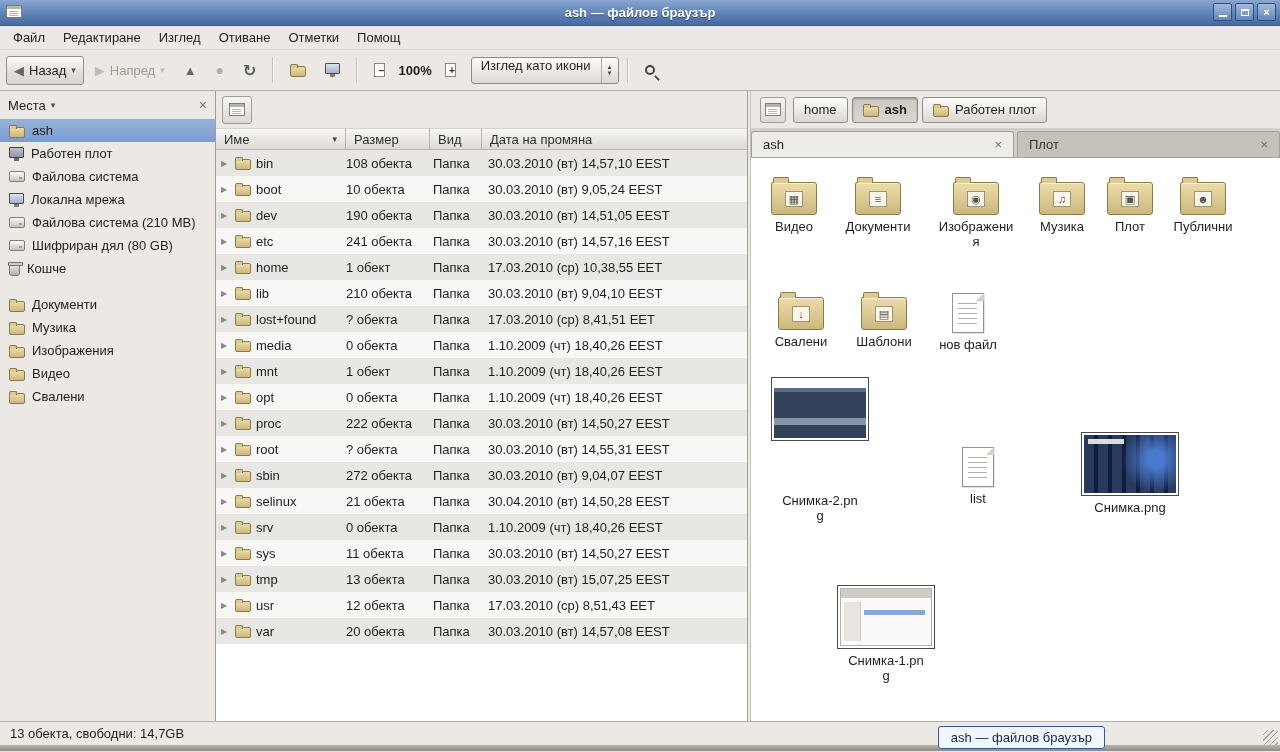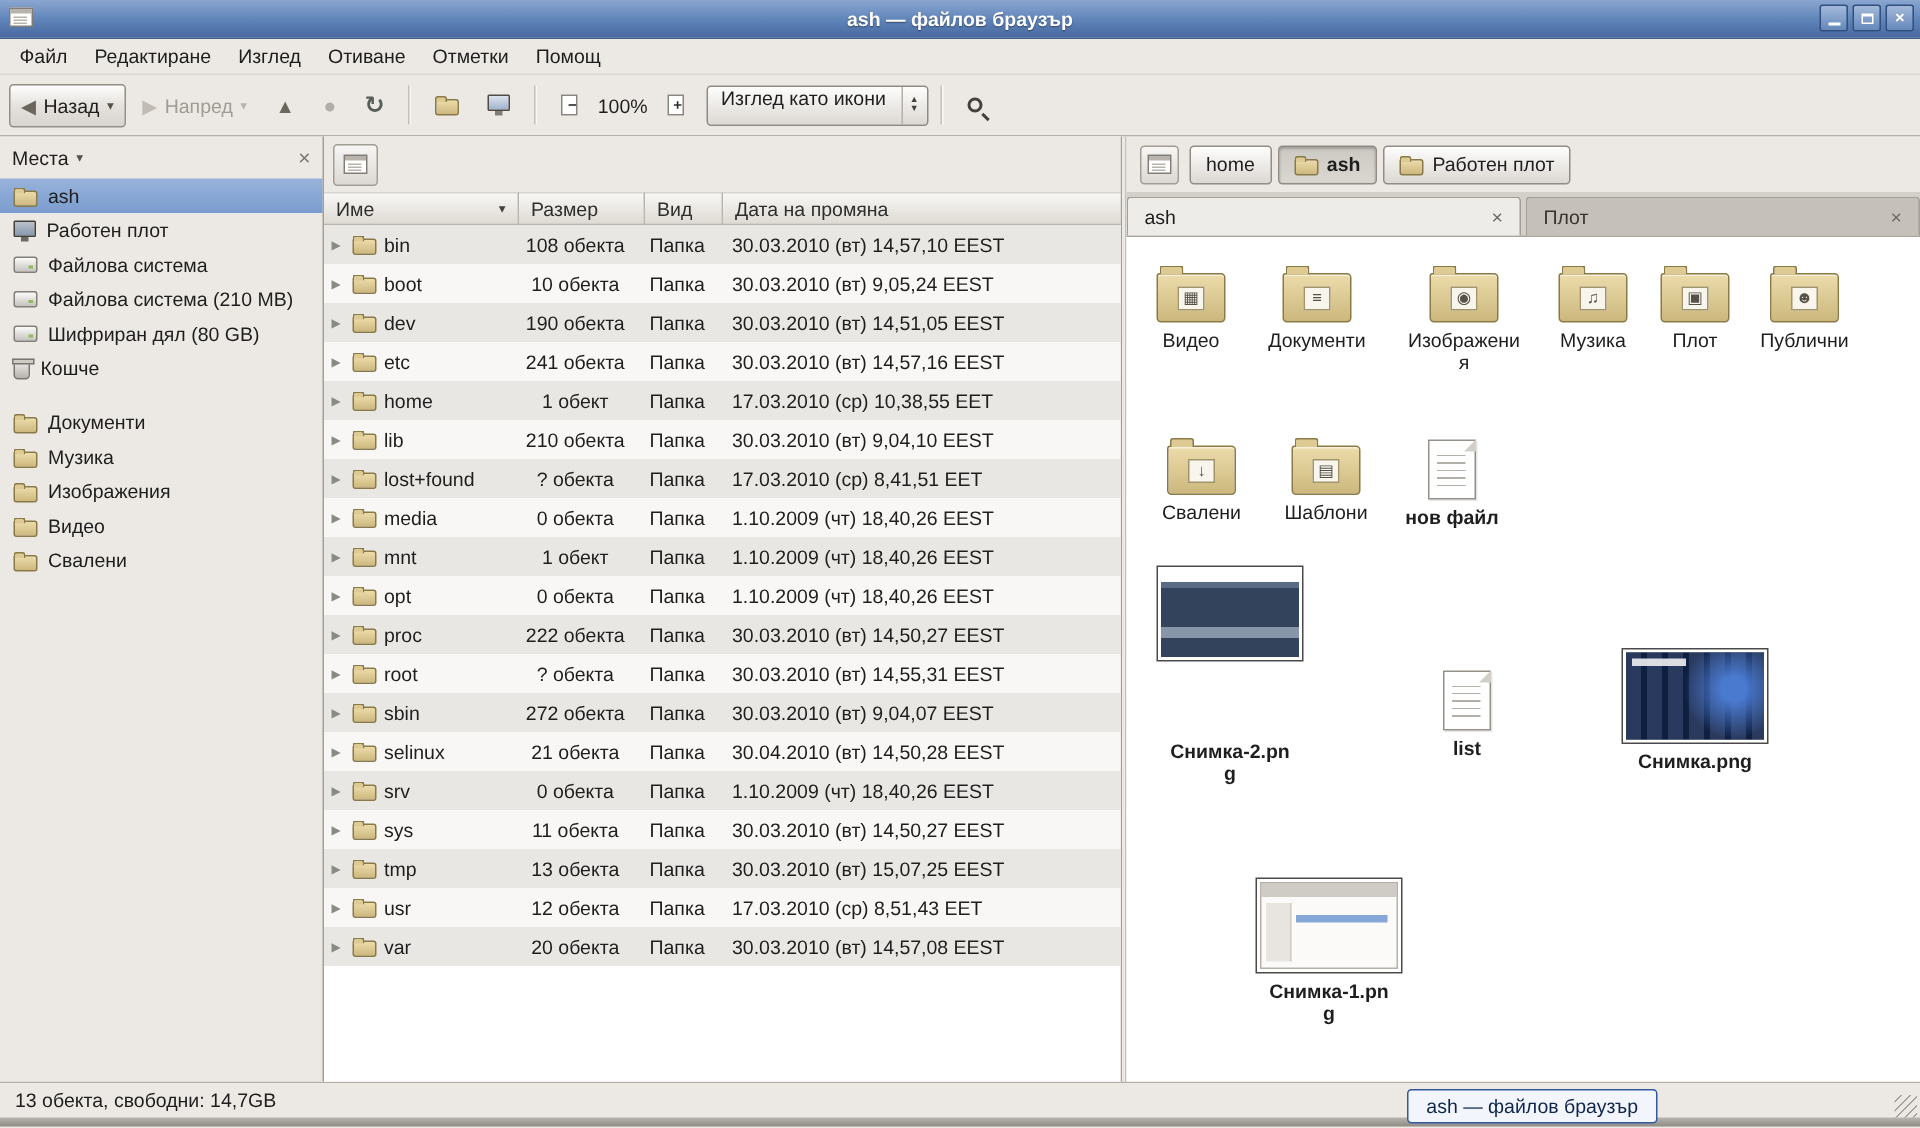--- a/index.html
+++ b/index.html
@@ -58,7 +58,7 @@
   .ic-stop { font-size:14px; color:#b1ada6; }
   .ic-reload { font-size:16px; color:#55605a; font-weight:bold; }
   .tsep { width:0; height:26px; border-left:1px solid #c4c0b9; border-right:1px solid #faf9f7; margin:0 5px; }
-  .zoom-label { padding:0 2px; }
+  .zoom-label { padding:0 2px;font-weight:bold; }
   .zpage { width:11px; height:14px; background:#fff; border:1px solid #8a867f; position:relative; }
   .zoom-badge { position:absolute; right:0; bottom:1px; font-size:10px; font-weight:bold; line-height:9px; color:#2d2d2d; }
   .combo {

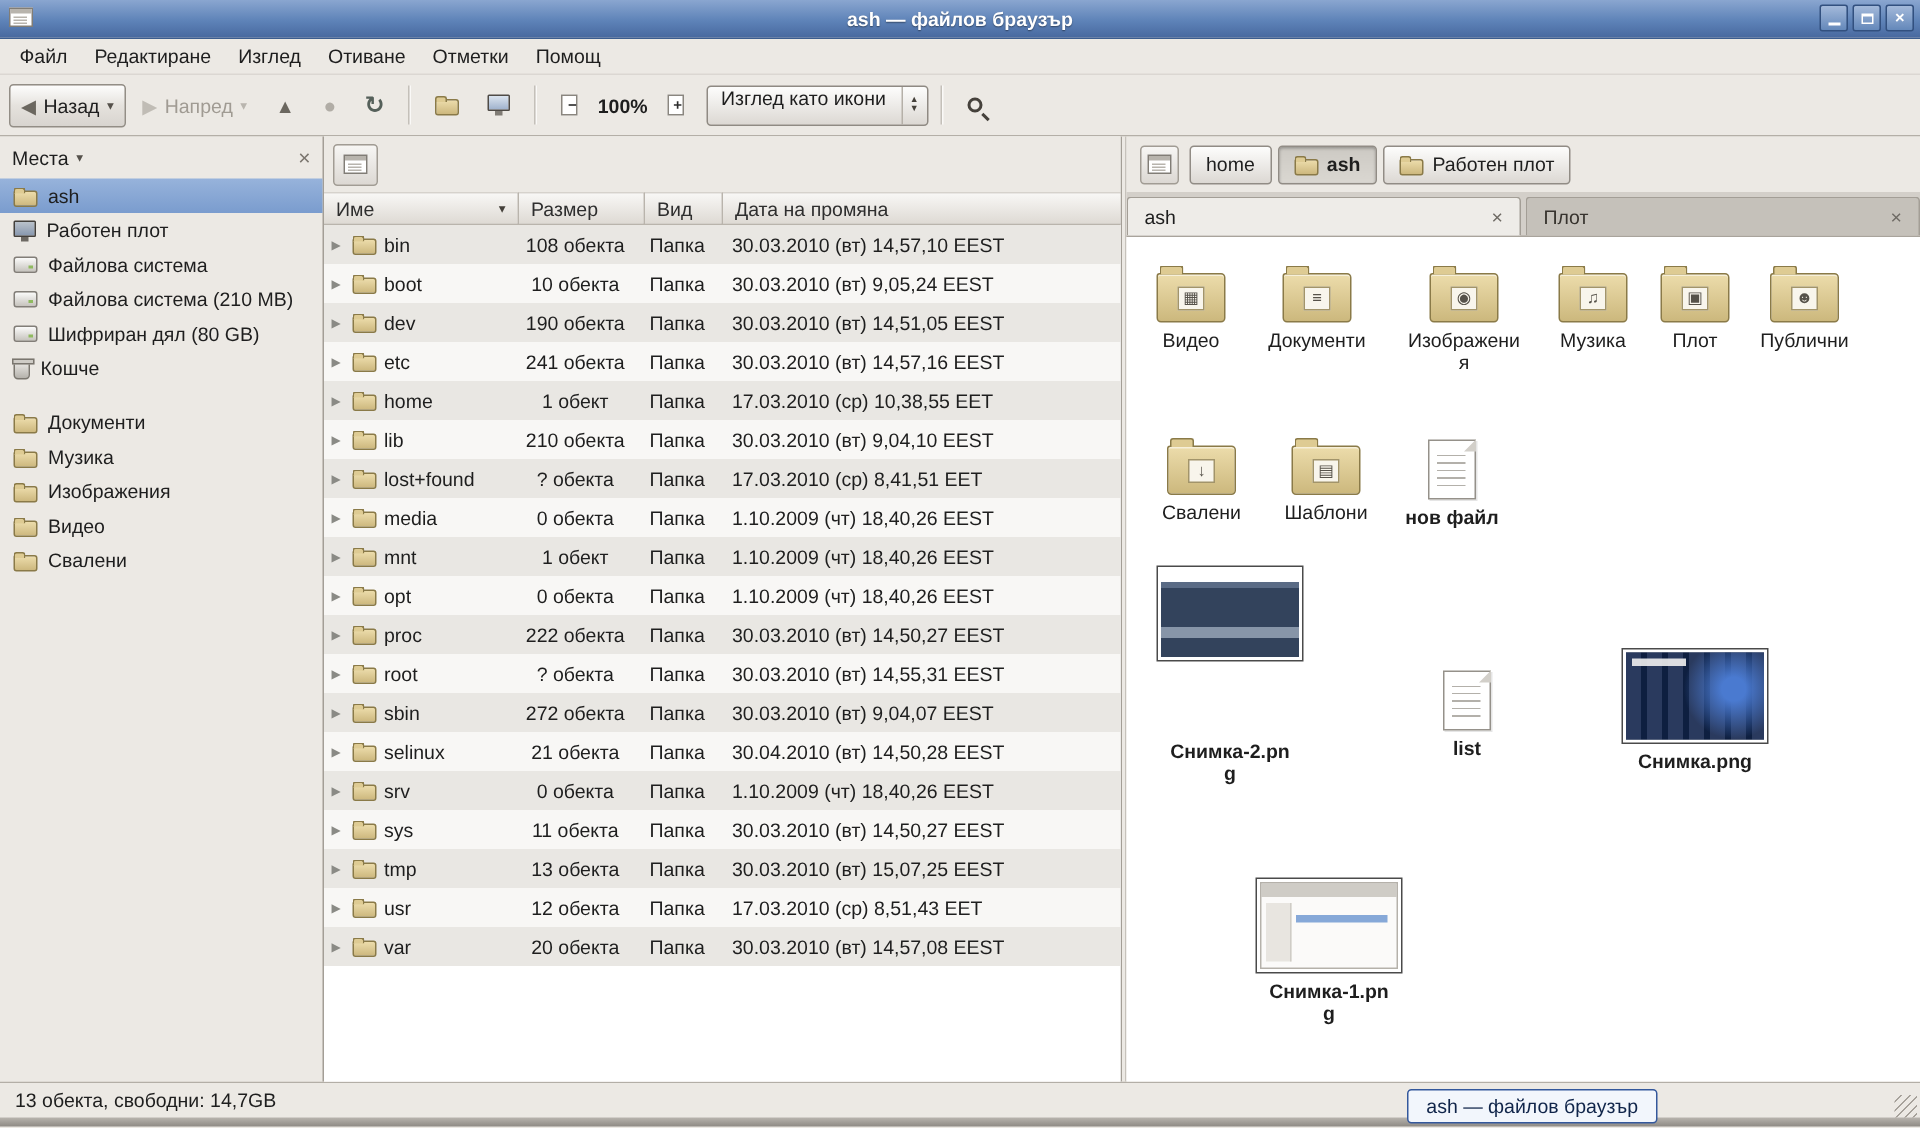--- a/index.html
+++ b/index.html
@@ -118,7 +118,7 @@
   .trow:nth-child(even) { background:#f8f7f5; }
   .c-name { width:130px; display:flex; align-items:center; gap:5px; padding-left:5px; overflow:hidden; }
   .expander { font-size:8px; color:#8a8a85; width:9px; flex:none; }
-  .c-size { width:84px; text-align:center; padding-right:9px; }
+  .c-size { width:84px; text-align:left; padding-right:9px; }
   .c-type { width:52px; padding-left:3px; }
   .c-date { flex:1; padding-left:6px; white-space:nowrap; }
 

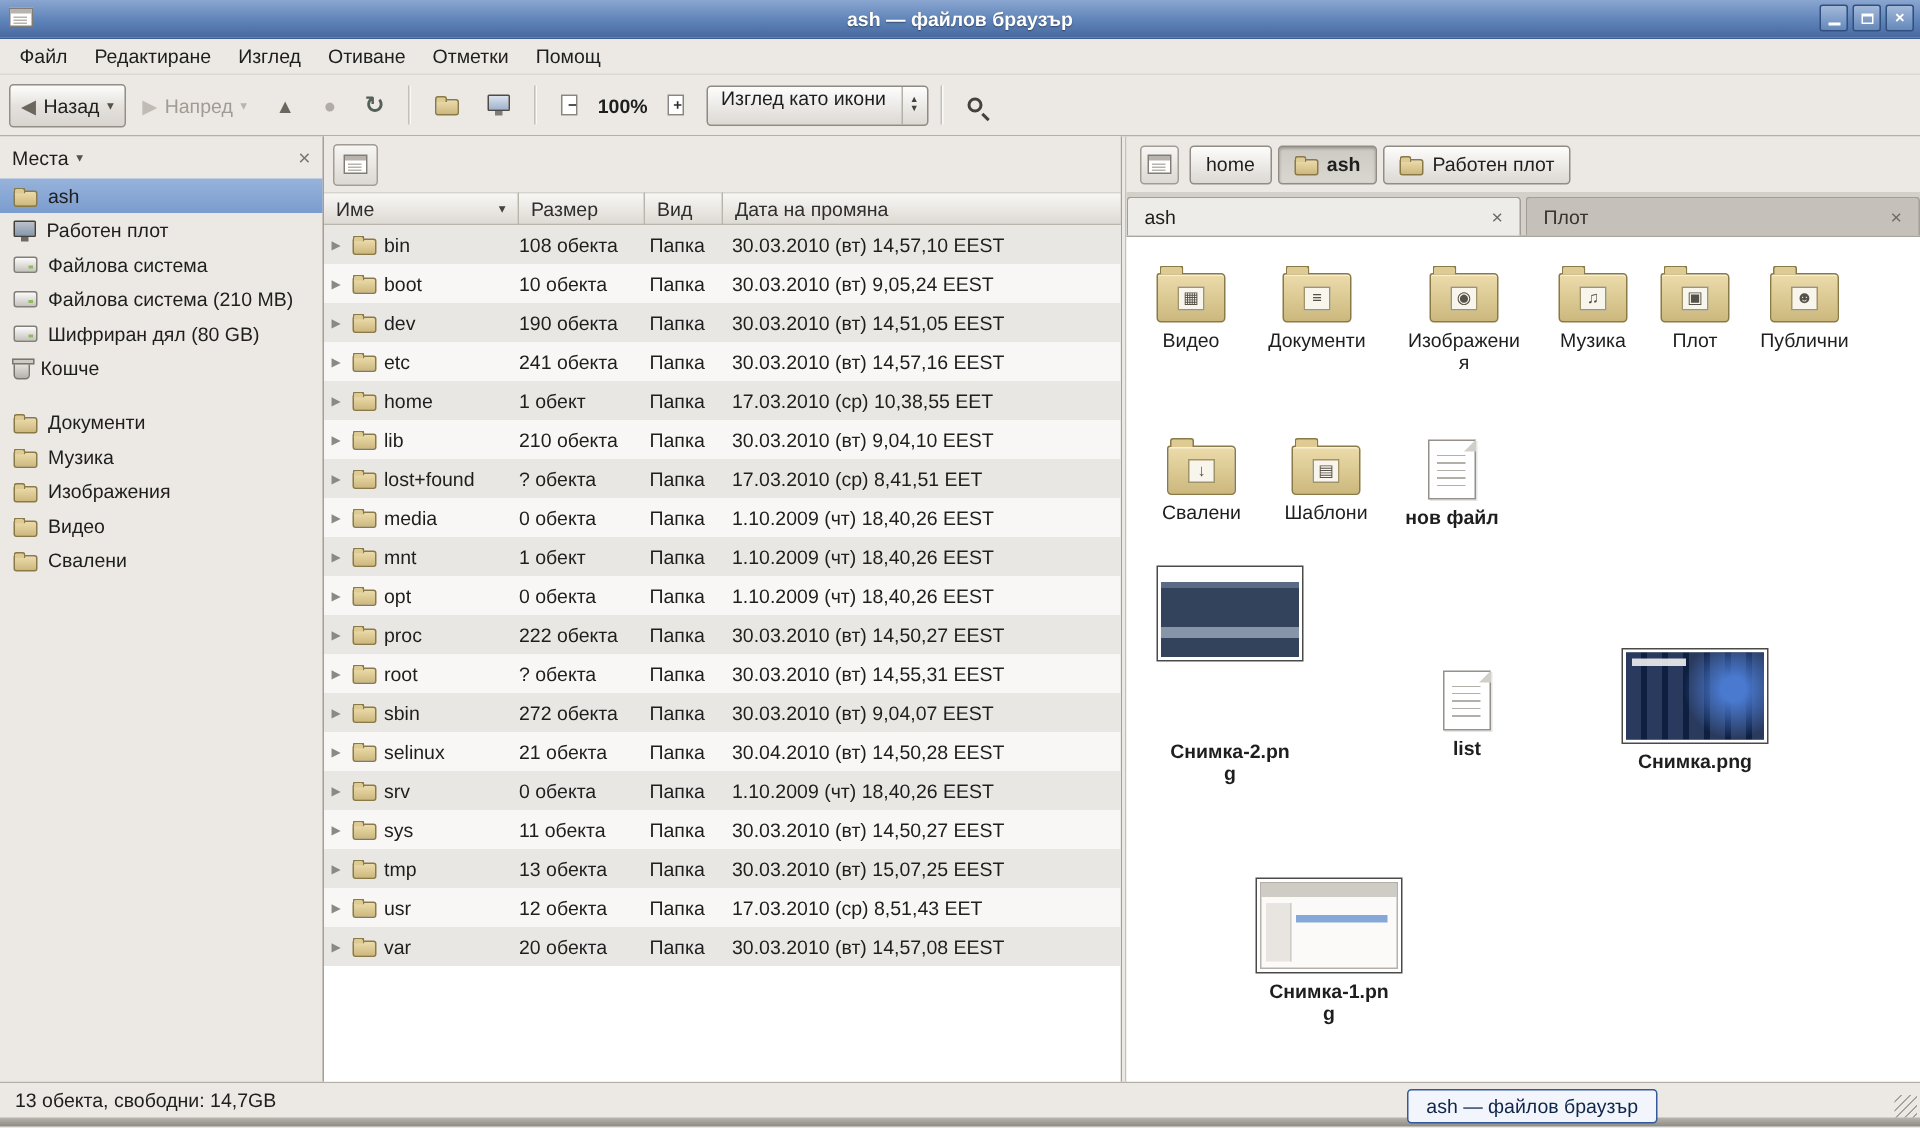--- a/index.html
+++ b/index.html
@@ -271,6 +271,10 @@
             <span class="side-label">Файлова система</span>
           </div>
           <div class="side-row">
+            <span class="mi mi-monitor"></span>
+            <span class="side-label">Локална мрежа</span>
+          </div>
+          <div class="side-row">
             <span class="mi mi-drive"></span>
             <span class="side-label">Файлова система (210 MB)</span>
           </div>

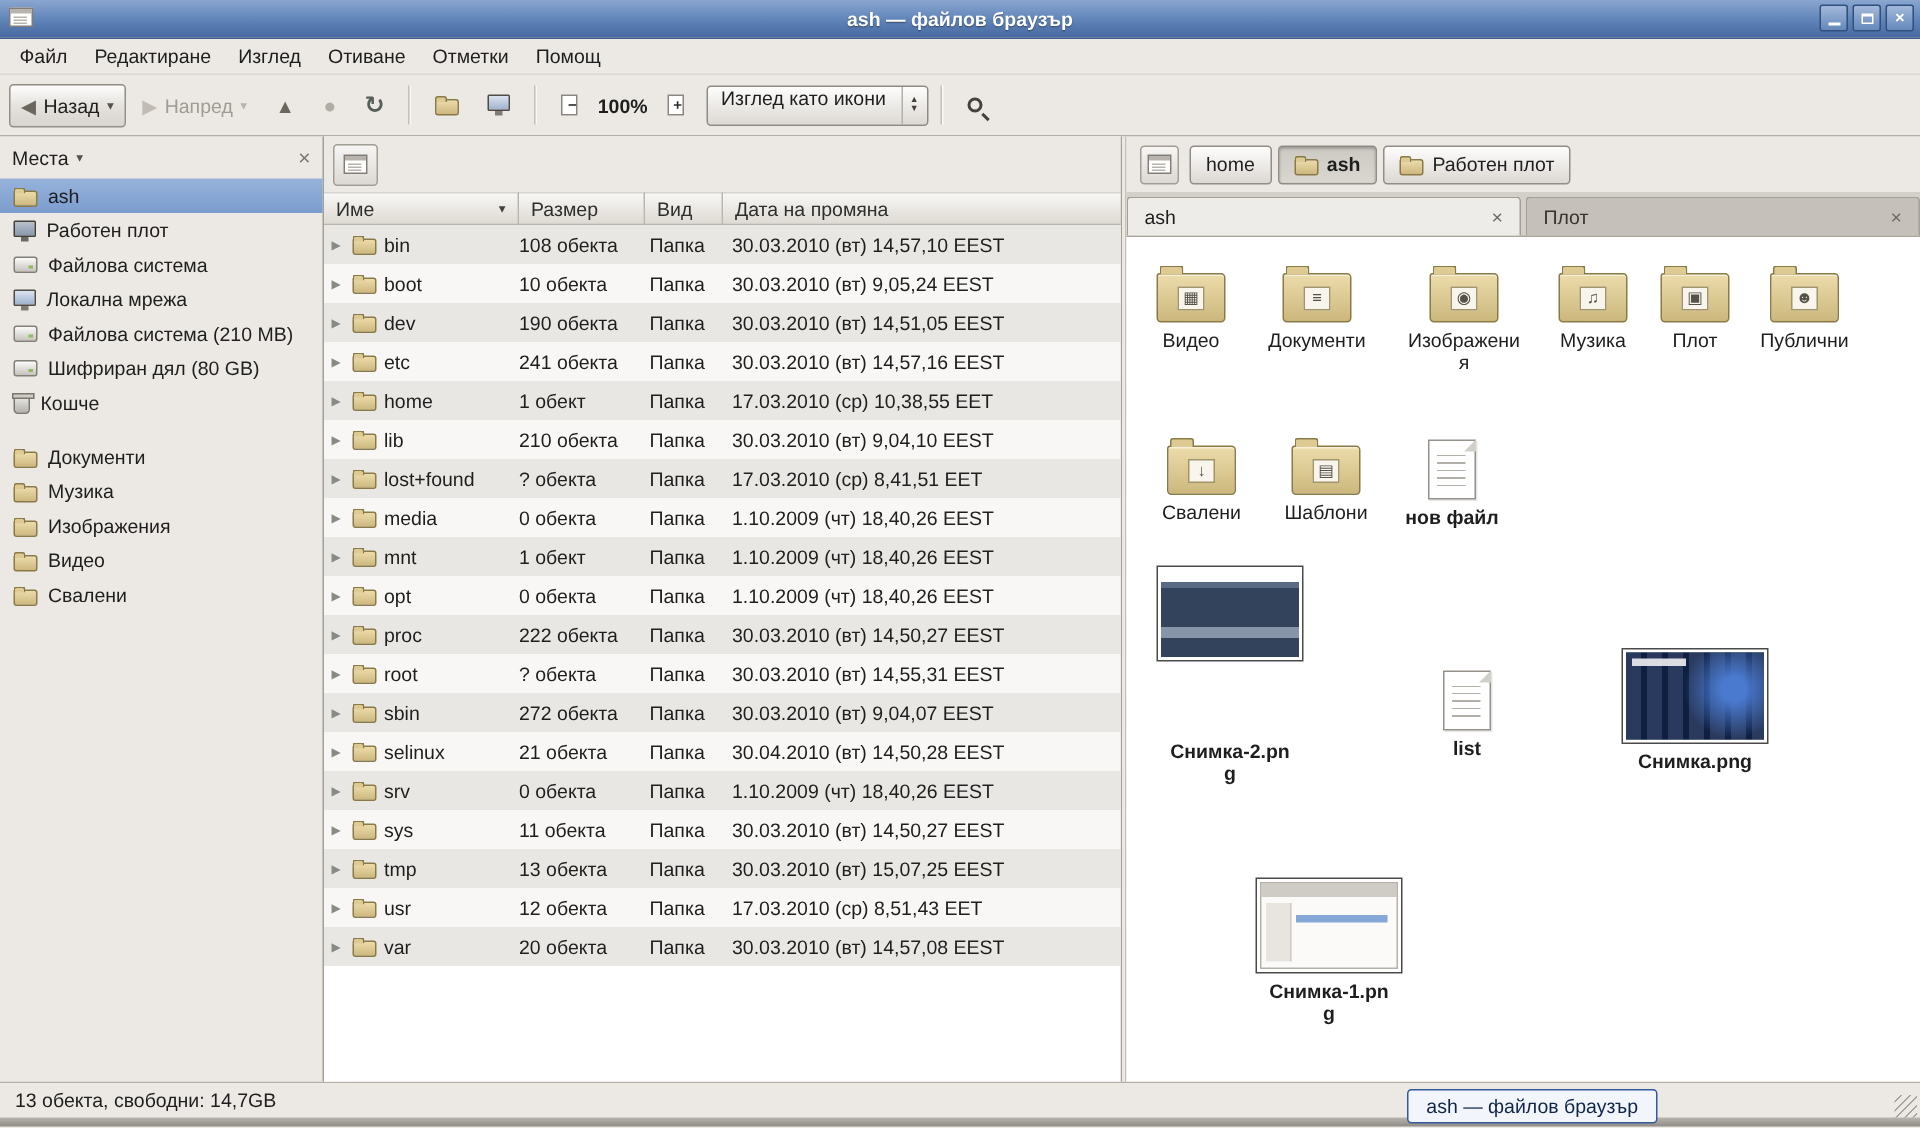--- a/index.html
+++ b/index.html
@@ -142,7 +142,7 @@
   .icon-item { position:absolute; display:flex; flex-direction:column; align-items:center; }
   .icon-label { margin-top:5px; text-align:center; line-height:1.15; overflow-wrap:break-word; }
   .kind-folder .icon-label { max-width:78px; }
-  .kind-file .icon-label, .kind-image .icon-label { max-width:80px;font-weight:bold; }
+  .kind-file .icon-label, .kind-image .icon-label { max-width:80px; }
 
   .folder-big { width:46px; height:33px; margin-top:8px; background:linear-gradient(#ecdcab,#ccb87d); border:1px solid #8a7a48; border-radius:2px 3px 3px 3px; position:relative; box-shadow:inset 0 1px 0 rgba(255,255,255,.55); }
   .folder-big::before { content:""; position:absolute; top:-6px; left:1px; width:14px; height:5px; background:#decb93; border:1px solid #8a7a48; border-bottom:none; border-radius:2px 2px 0 0; }

